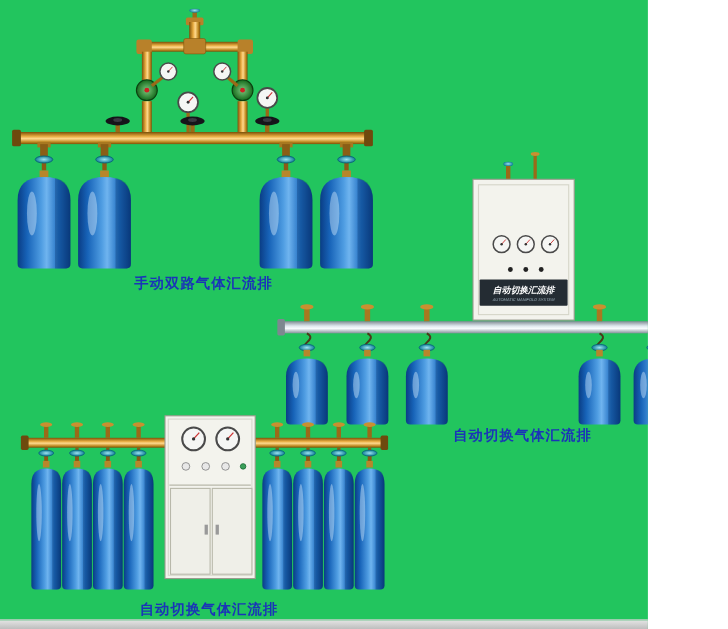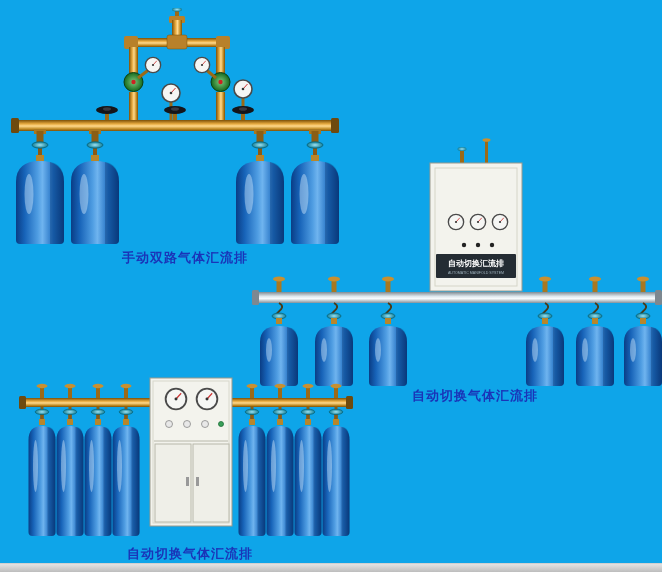--- a/index.html
+++ b/index.html
@@ -5,8 +5,8 @@
   * { margin:0; padding:0; box-sizing:border-box; }
   html,body { background:#ffffff; font-family:"Liberation Sans", sans-serif; }
   .canvas {
-    position:relative; width:662px; height:572px;
-    background:#0ea5e9; overflow:hidden;
+    position:relative; width:589px; height:572px;
+    background:#22c55e; overflow:hidden;
   }
   .product { position:absolute; }
   .product svg { display:block; }

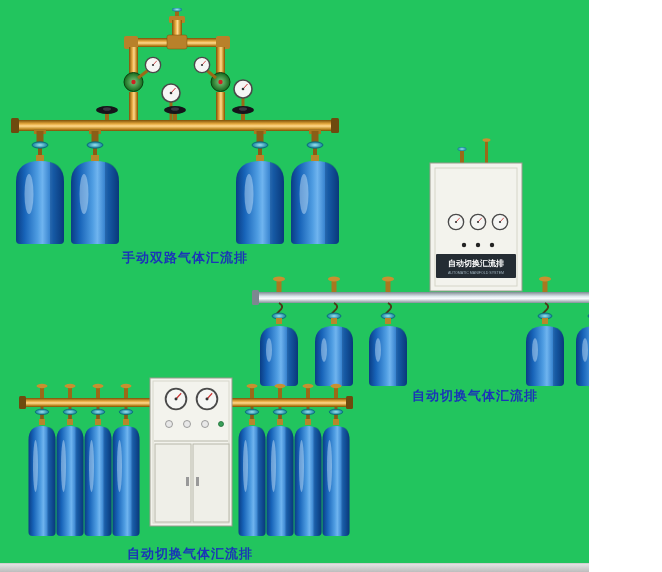--- a/index.html
+++ b/index.html
@@ -8,7 +8,7 @@
     position:relative; width:589px; height:572px;
     background:#22c55e; overflow:hidden;
   }
-  .product { position:absolute; }
+  .product { position:absolute;font-style:italic; }
   .product svg { display:block; }
   .caption {
     position:absolute; text-align:center; font-weight:bold;

